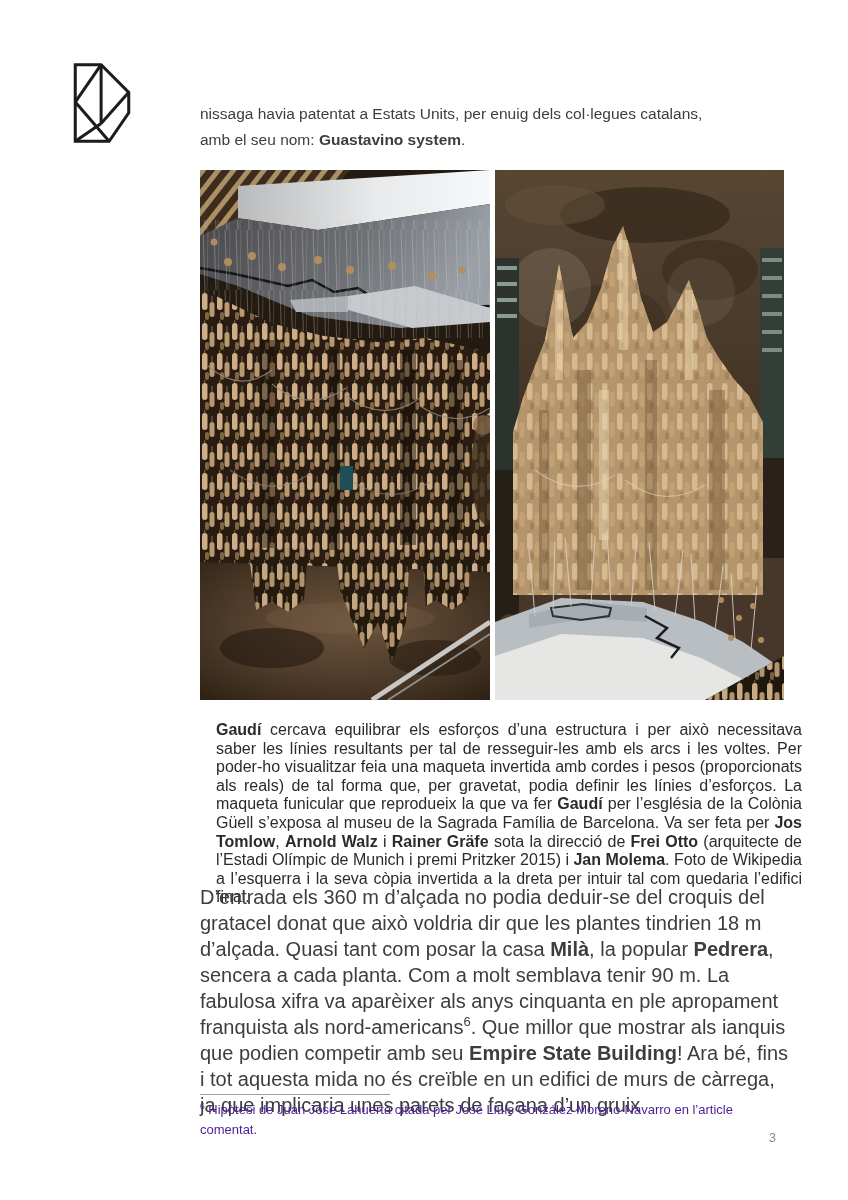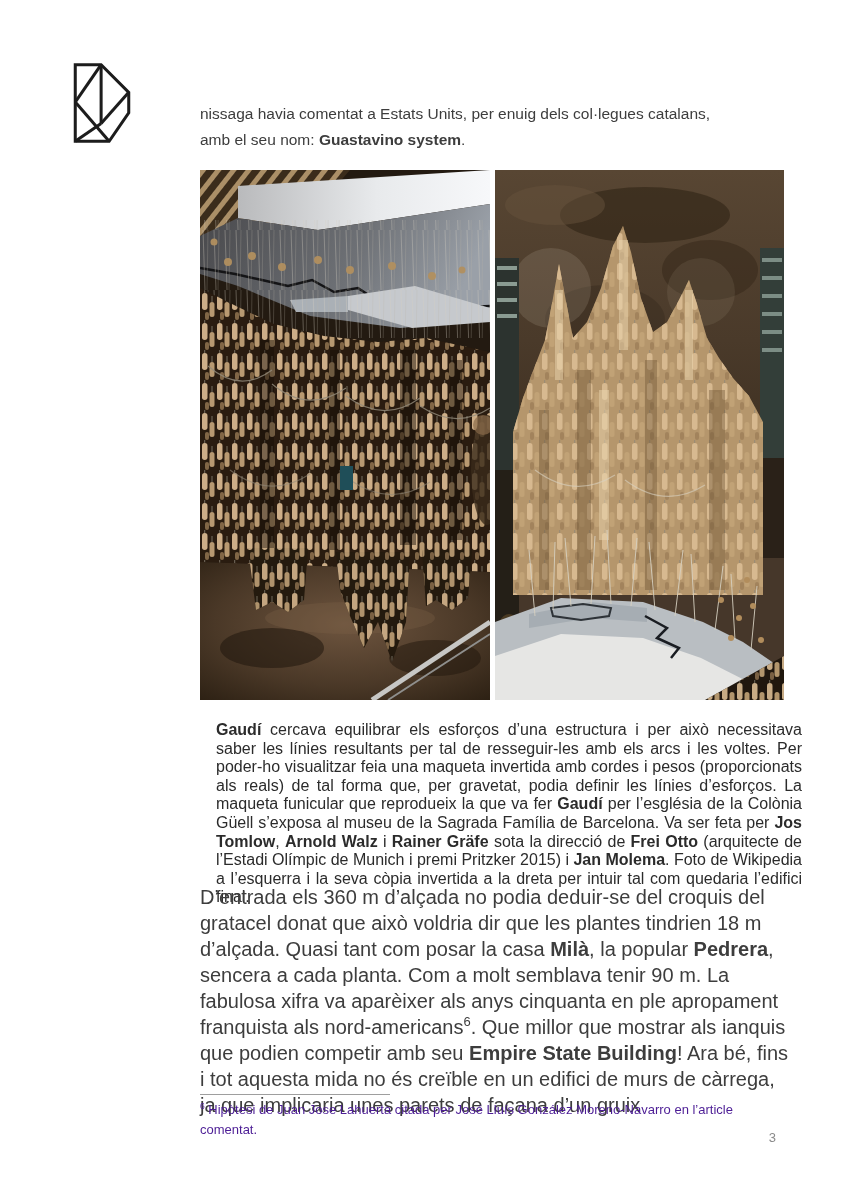--- a/index.html
+++ b/index.html
@@ -63,7 +63,7 @@
     </g>
   </svg>
 
-  <p class="intro"><span>nissaga havia comentat a Estats Units, per enuig dels col·legues catalans,
+  <p class="intro"><span>nissaga havia patentat a Estats Units, per enuig dels col·legues catalans,
 amb el seu nom: </span><b>Guastavino system</b><span>.</span></p>
 
   <figure class="figure">

